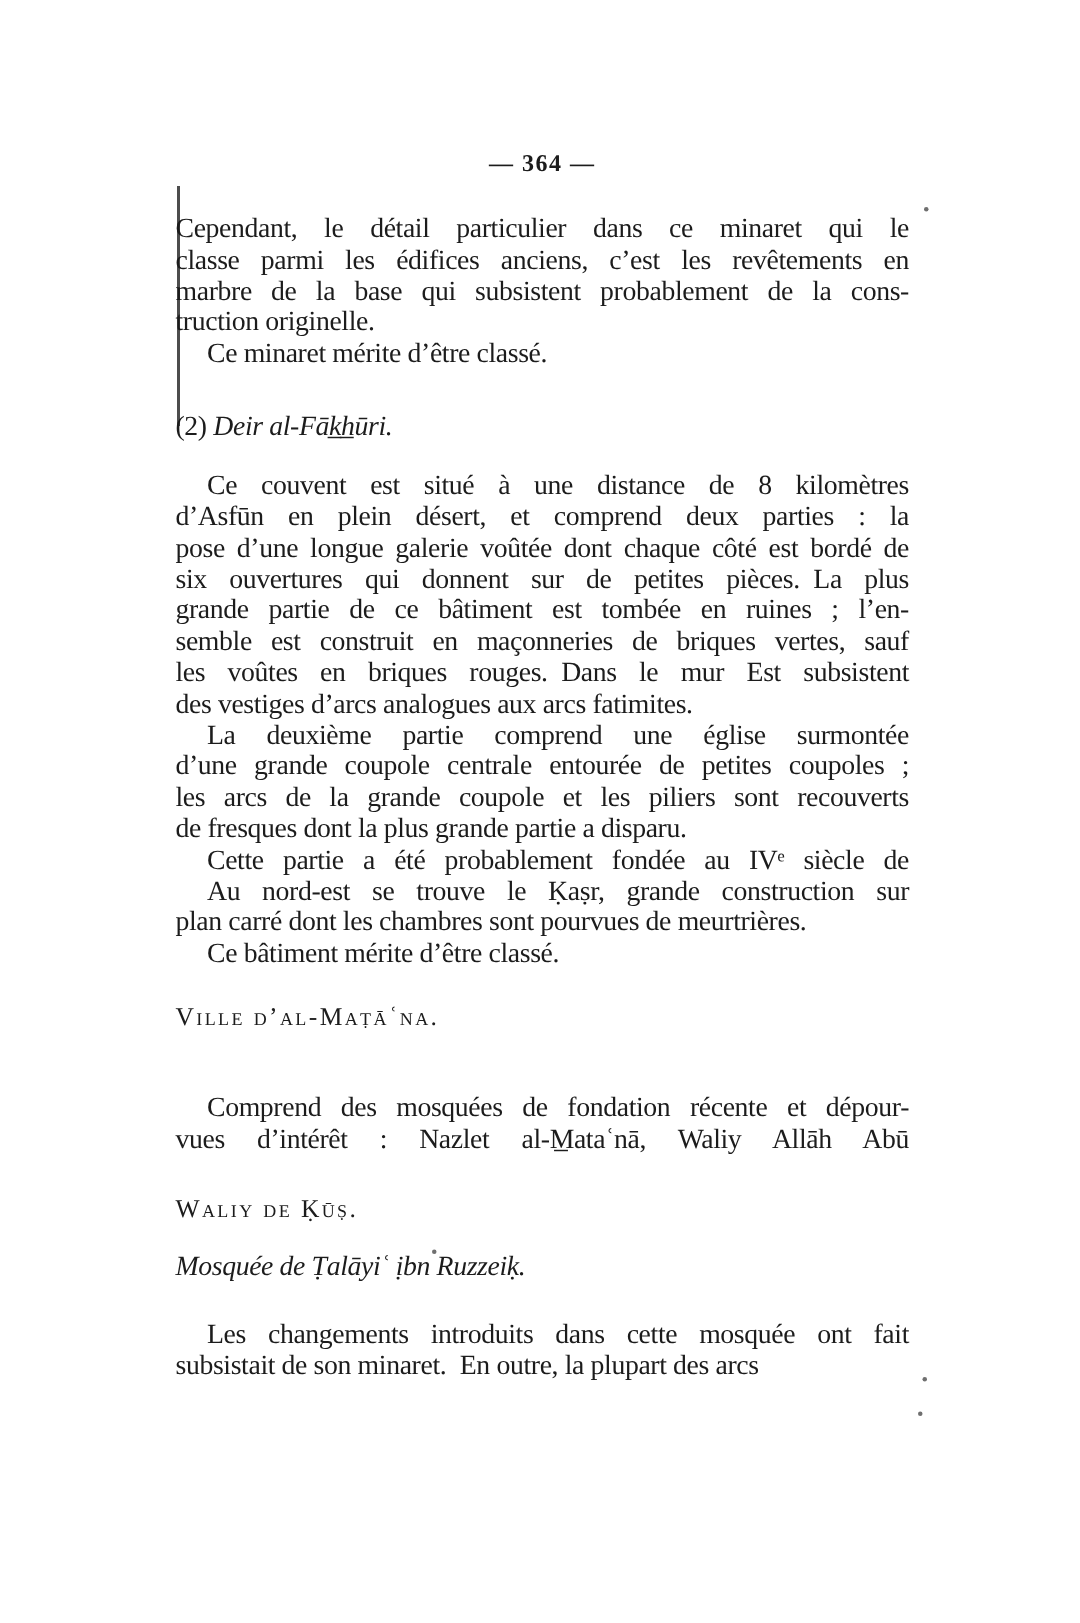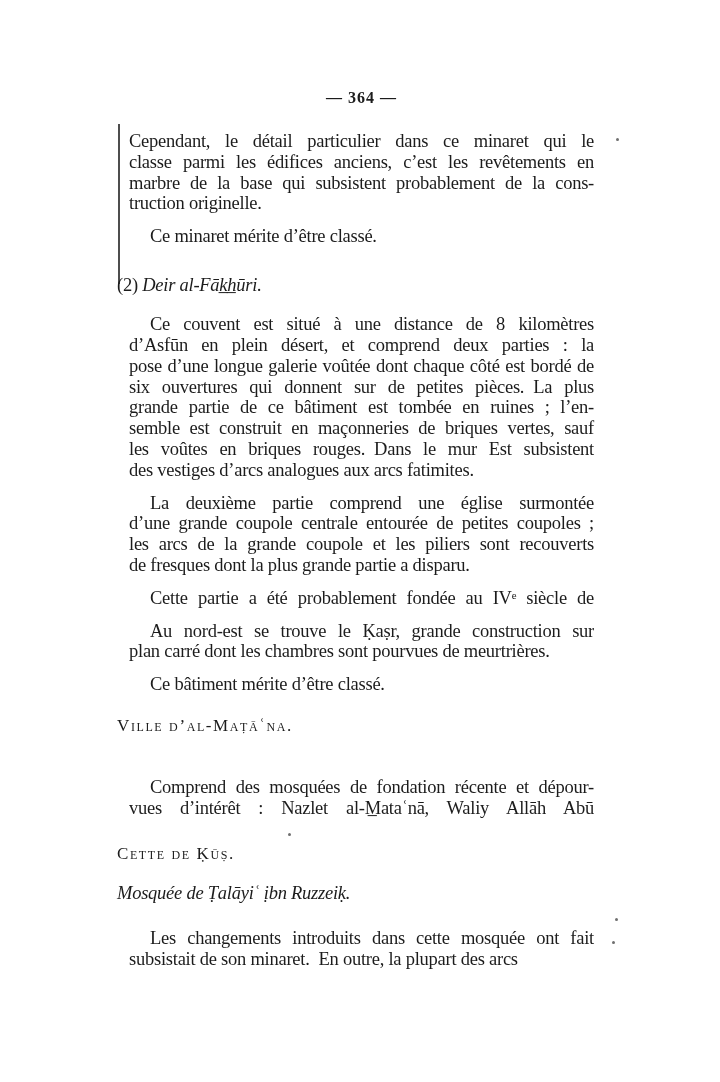--- a/index.html
+++ b/index.html
@@ -9,7 +9,7 @@
     font-family:"Liberation Serif","DejaVu Serif",serif;
   }
   .textblock {
-    position:absolute; left:117px; top:88px; width:489px;
+    position:absolute; left:117px; top:100px; width:489px;
     font-size:18.5px; line-height:20.8px; letter-spacing:-0.25px;
   }
   .pageno {

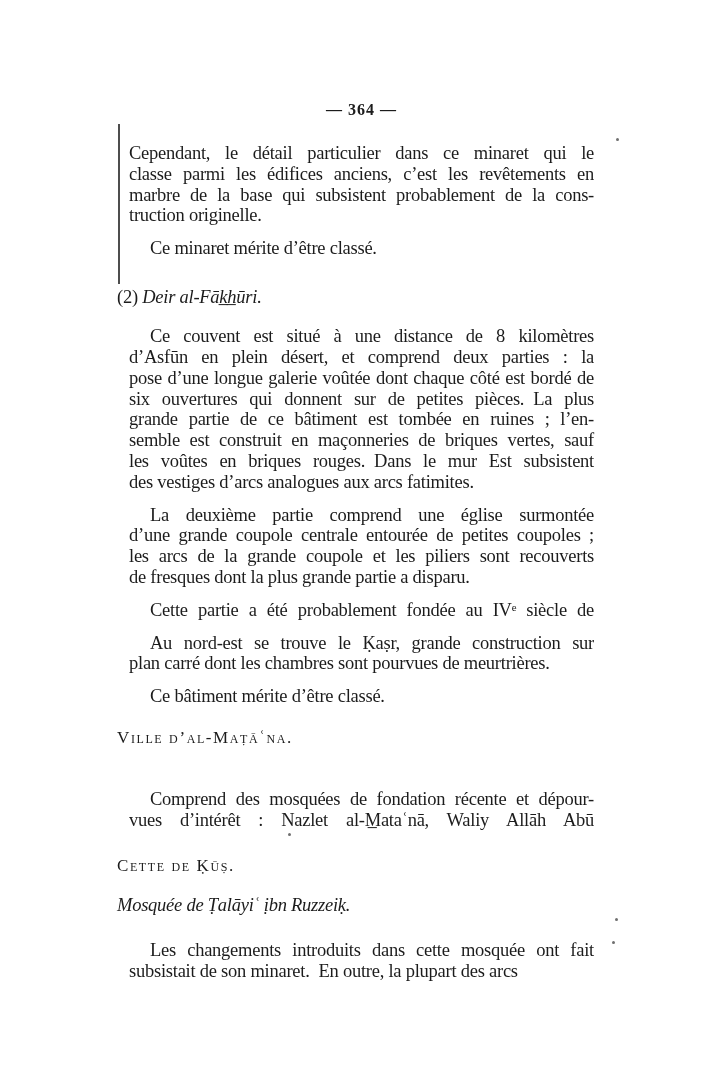--- a/index.html
+++ b/index.html
@@ -16,7 +16,7 @@
     text-align:center; font-weight:bold; font-size:16px;
     letter-spacing:1px; margin:0 0 22.2px 0;
   }
-  .para { margin:12px; }
+  .para { margin:0; }
   .tline { text-align:justify; text-align-last:justify; white-space:normal; }
   .tline-last { text-align-last:left; }
   .indent .tline:first-child { text-indent:21px; }

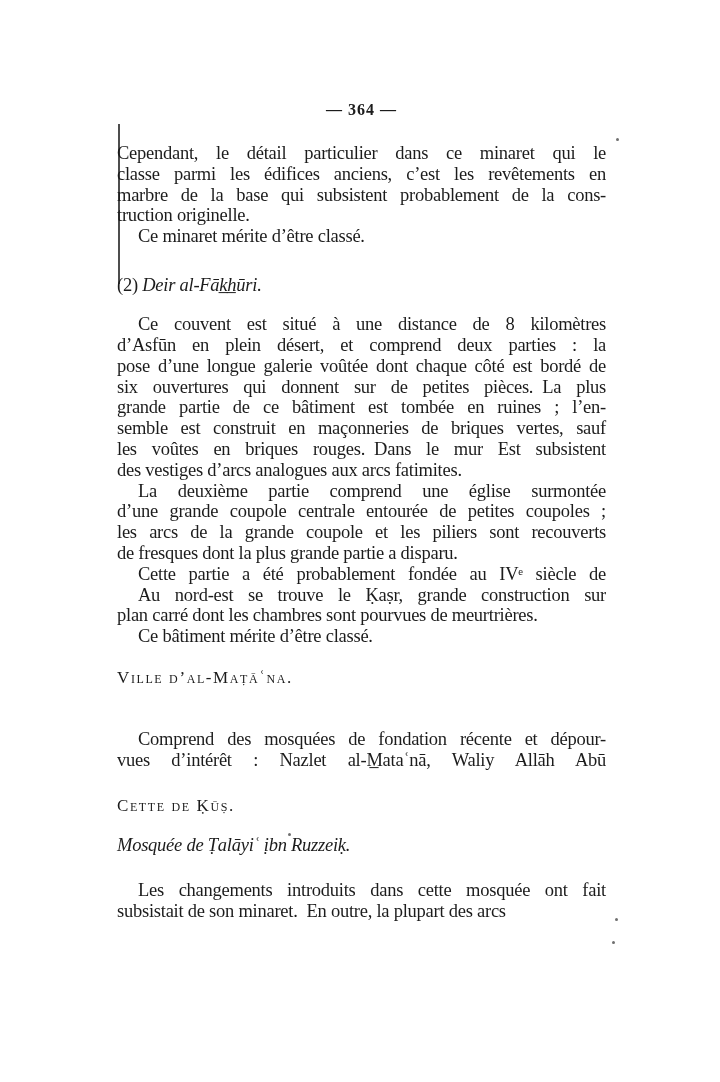--- a/index.html
+++ b/index.html
@@ -111,7 +111,7 @@
         <div class="tline">vues d’intérêt : Nazlet al-M̲ataʿnā, Waliy Allāh Abū</div>
       </div>
 
-    <div class="heading heading-smallcaps h-kus">Cette de Ḳūṣ.</div>
+    <div class="heading heading-smallcaps h-kus">Waliy de Ḳūṣ.</div>
 
     <div class="heading heading-italic h-mosq">Mosquée de Ṭalāyiʿ ịbn Ruzzeiḳ.</div>
 

